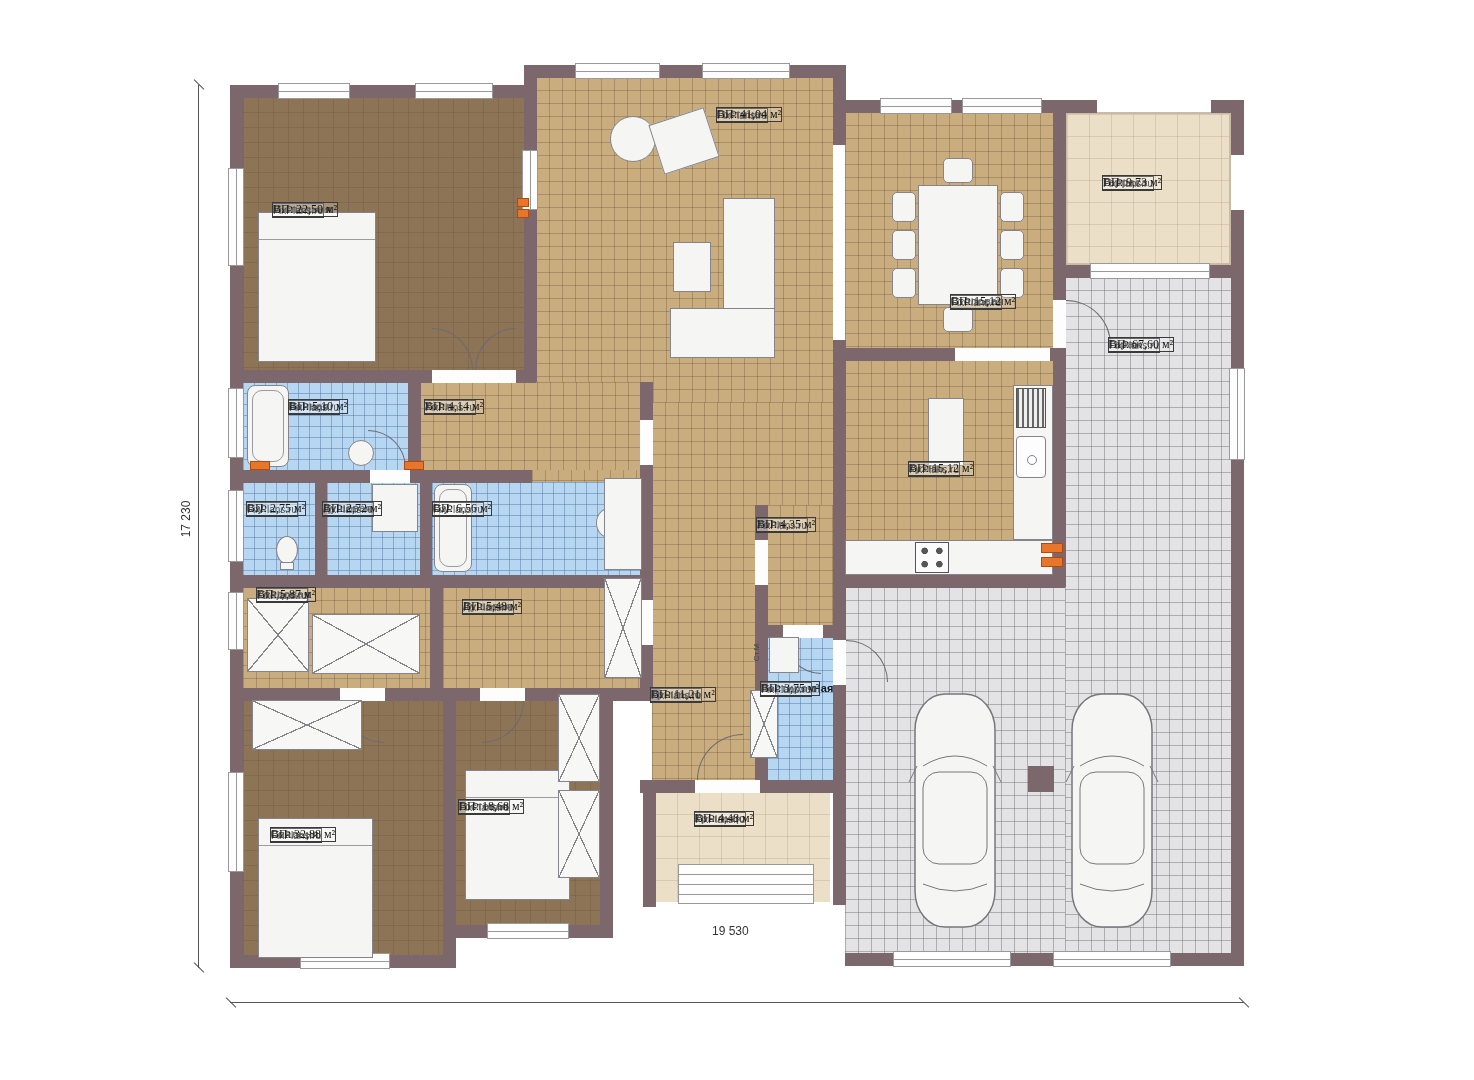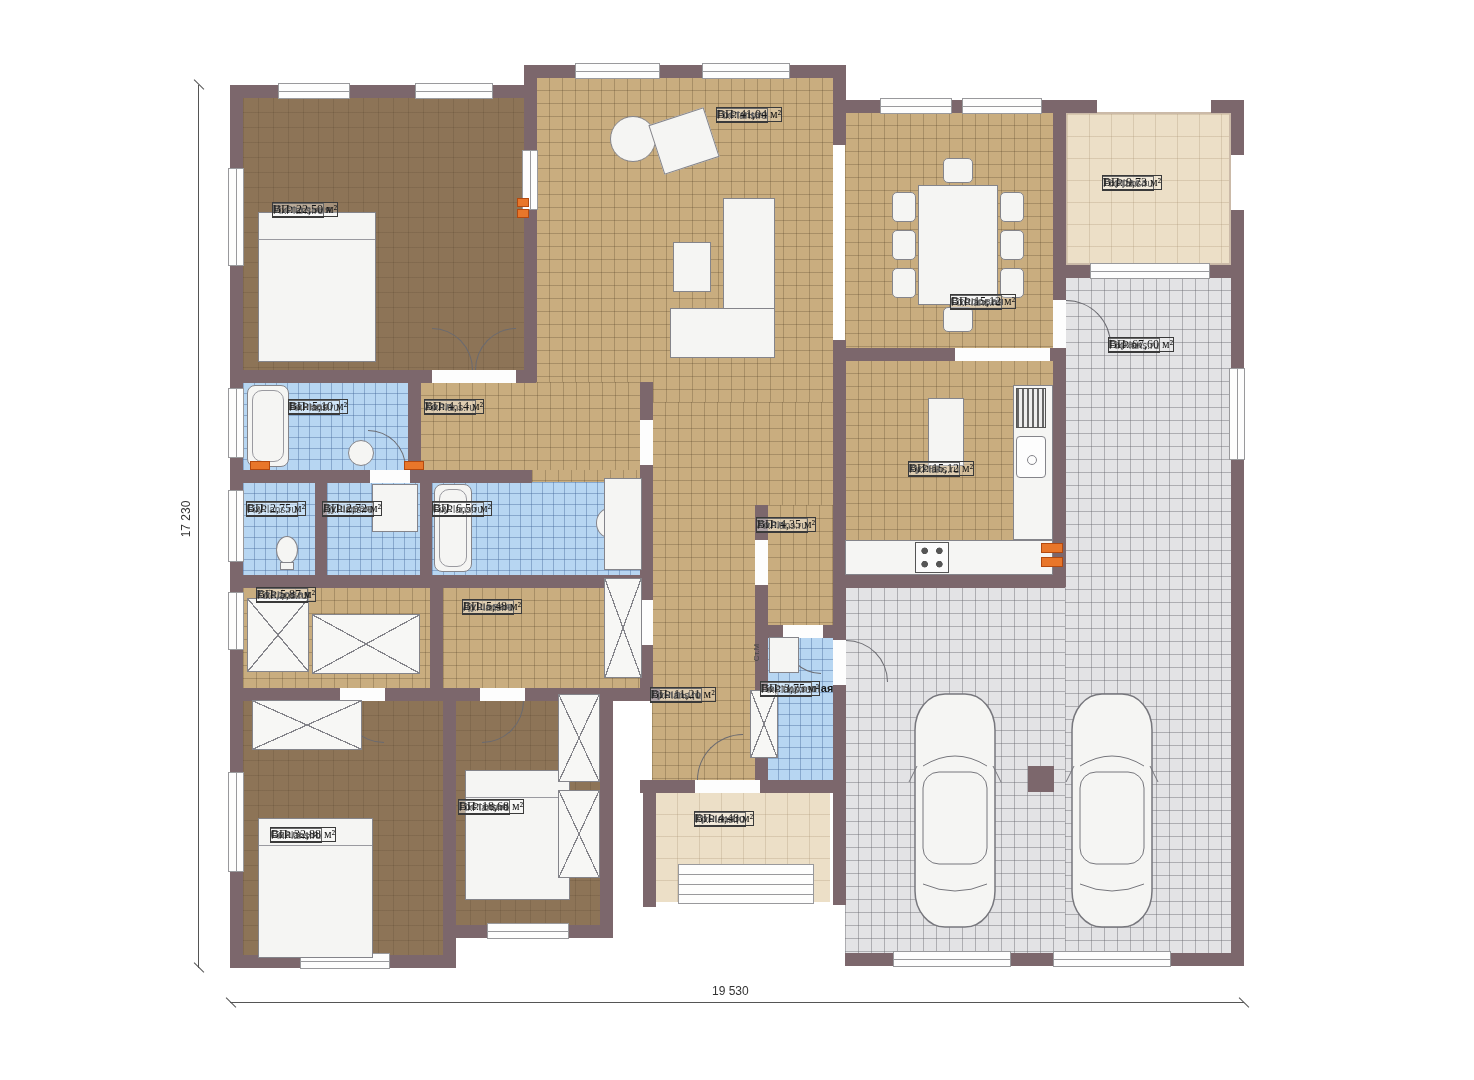--- a/index.html
+++ b/index.html
@@ -350,7 +350,7 @@
   <div class="dimline" style="left:230px;top:1002px;width:1014px;height:1px"></div>
   <div class="dimtick" style="left:224px;top:1002px"></div>
   <div class="dimtick" style="left:1237px;top:1002px"></div>
-  <div class="dimlab" style="left:712px;top:984px">19 530</div>
+  <div class="dimlab" style="left:712px;top:924px">19 530</div>
 
 </div>
 

